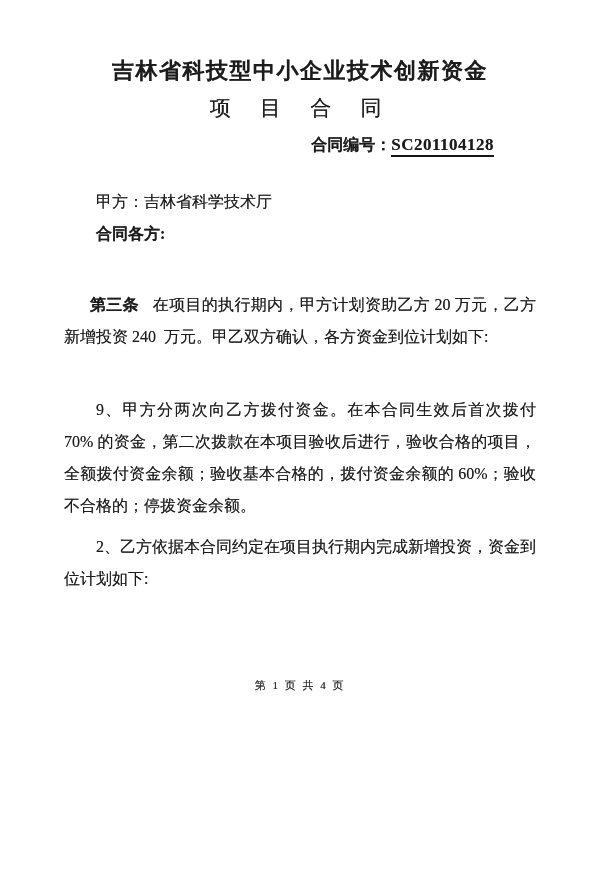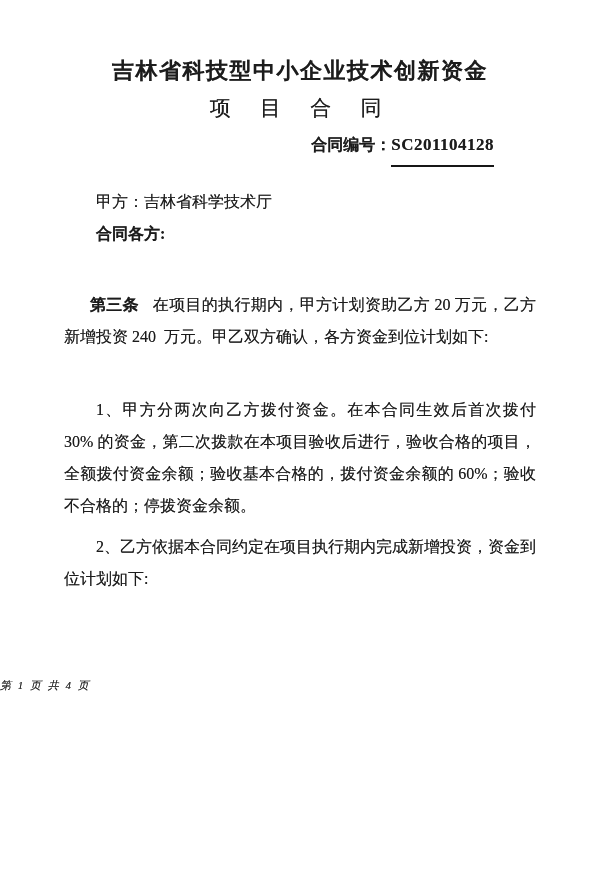--- a/index.html
+++ b/index.html
@@ -43,7 +43,7 @@
   .contract-no-value {
     font-size: 17px;
     border-bottom: 2px solid #161616;
-    padding-bottom: 11px;
+    padding-bottom: 1px;
     letter-spacing: 0.5px;
   }
   .body-block { margin-top: 30px; }

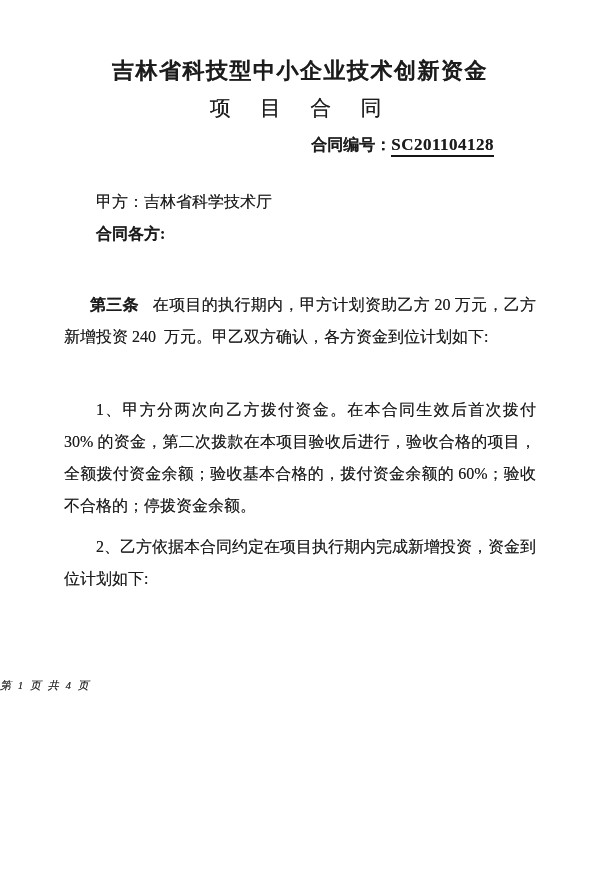--- a/index.html
+++ b/index.html
@@ -98,7 +98,7 @@
       <span class="term">第三条</span><span>在项目的执行期内，甲方计划资助乙方 20 万元，乙方新增投资 240  万元。甲乙双方确认，各方资金到位计划如下:</span>
     </p>
 
-    <p class="para indent clause">1、甲方分两次向乙方拨付资金。在本合同生效后首次拨付 30% 的资金，第二次拨款在本项目验收后进行，验收合格的项目，全额拨付资金余额；验收基本合格的，拨付资金余额的 60%；验收不合格的；停拨资金余额。</p>
+    <p class="para indent clause">9、甲方分两次向乙方拨付资金。在本合同生效后首次拨付 70% 的资金，第二次拨款在本项目验收后进行，验收合格的项目，全额拨付资金余额；验收基本合格的，拨付资金余额的 60%；验收不合格的；停拨资金余额。</p>
 
     <p class="para indent clause">2、乙方依据本合同约定在项目执行期内完成新增投资，资金到位计划如下:</p>
 

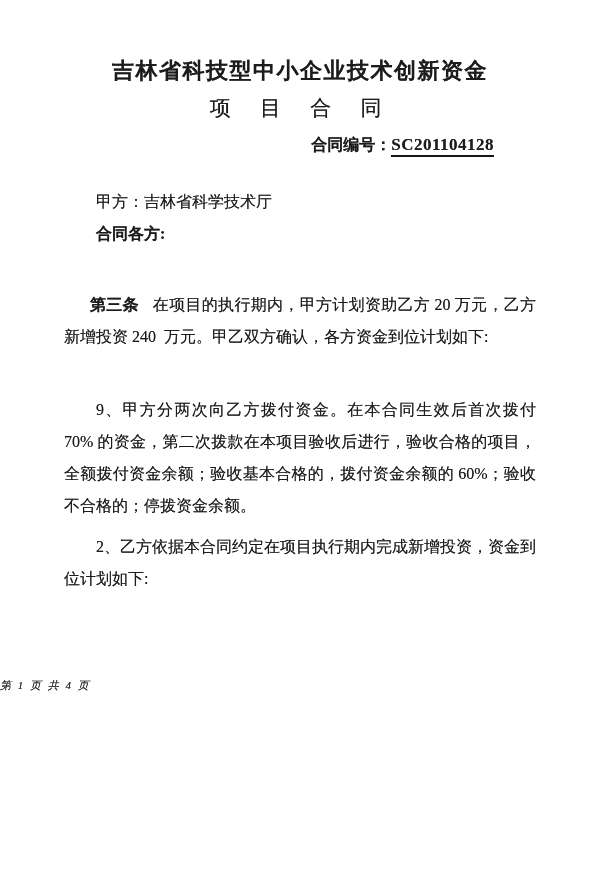--- a/index.html
+++ b/index.html
@@ -65,11 +65,10 @@
     left: 0;
     right: 0;
     bottom: 30px;
-    text-align: left;
+    text-align: center;
     font-size: 11px;
     letter-spacing: 2px;
     color: #2a2a2a;
-    font-style: italic;
   }
 </style>
 </head>

